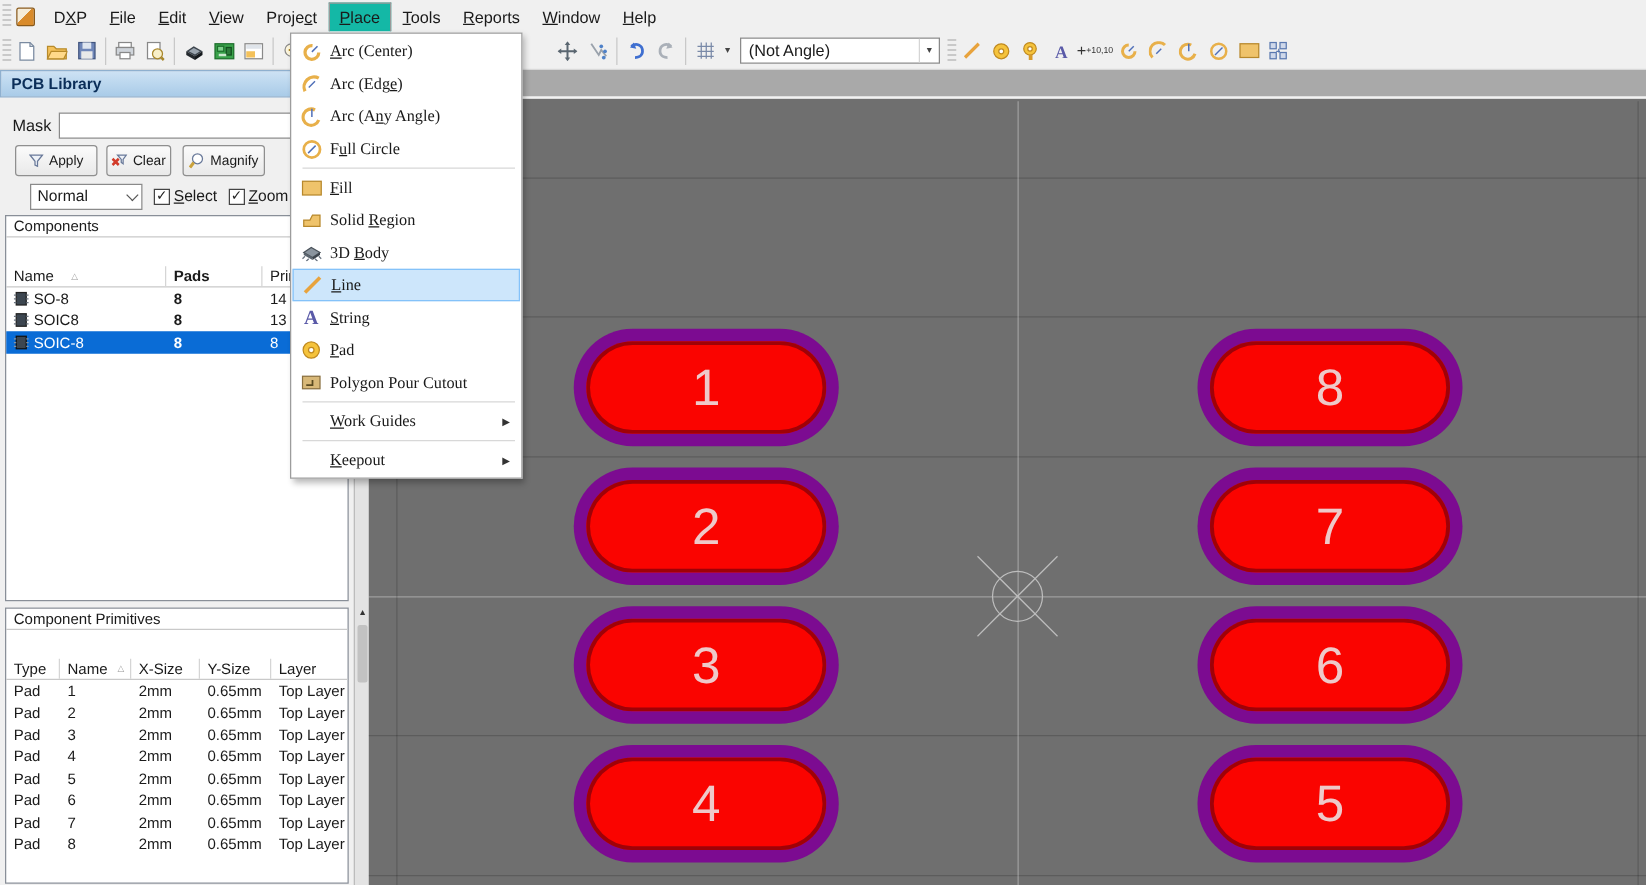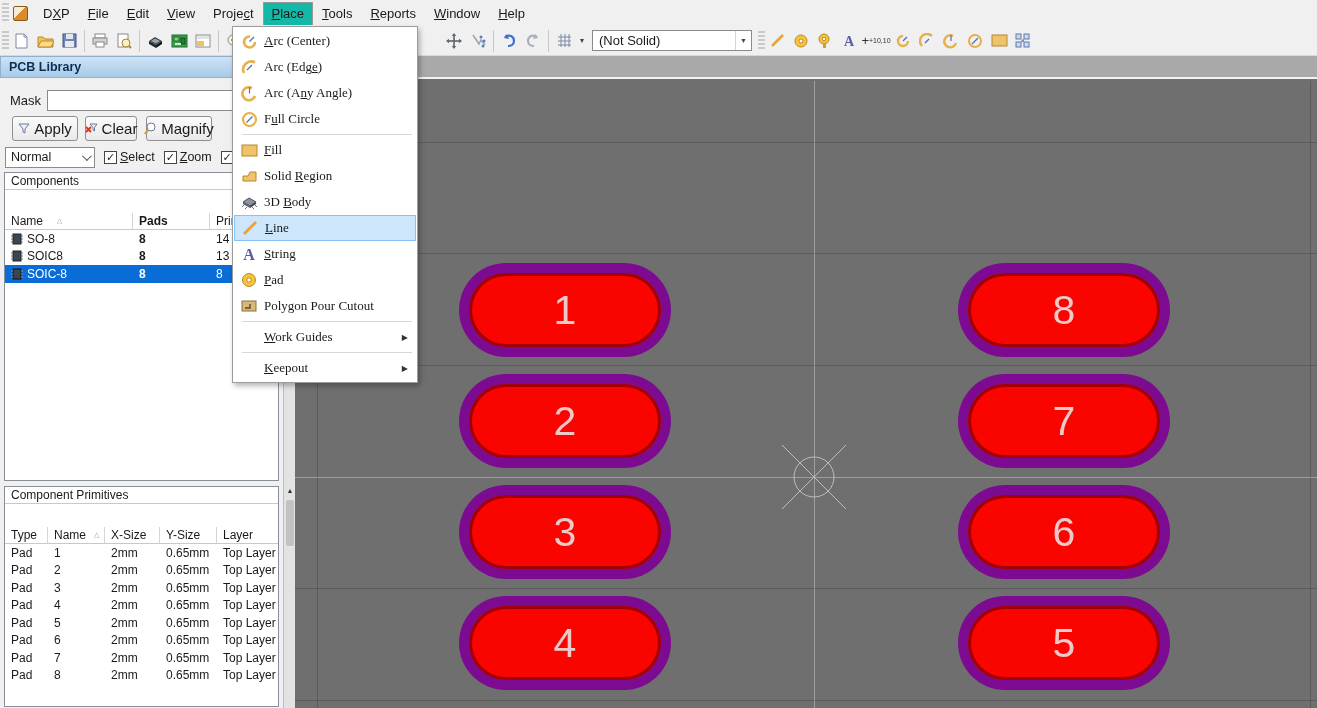--- a/index.html
+++ b/index.html
@@ -216,7 +216,7 @@
       <span class="small-arr">▼</span>
     </div>
   <div class="combo">
-    <span>(Not Solid)</span>
+    <span>(Not Angle)</span>
     <span class="arr-btn">
         <span class="arr">▼</span>
       </span>

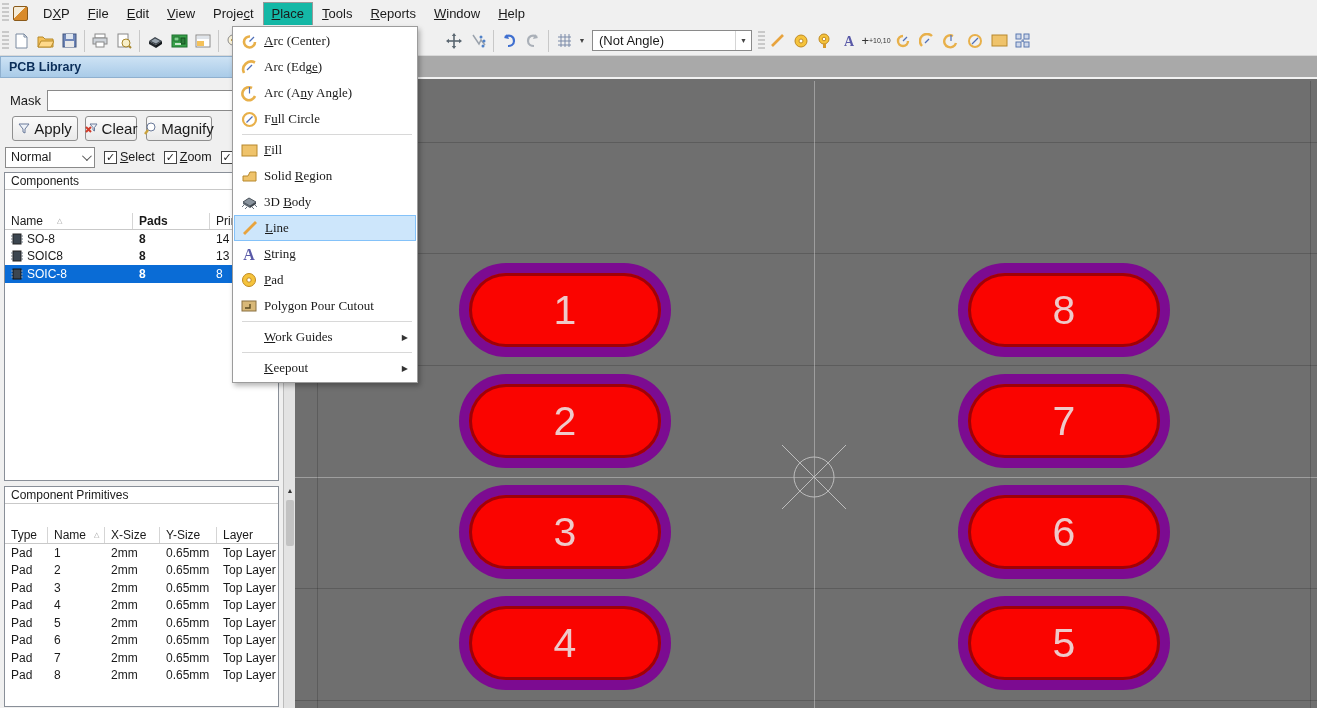--- a/index.html
+++ b/index.html
@@ -30,7 +30,7 @@
   .mask-row label { margin-left:10px; margin-right:6px; }
   .mask-input { width:232px; height:21px; border:1px solid #8a8a8a; background:#fff; font:12px "Liberation Sans",sans-serif; padding:0 4px; }
   .btn-row { position:absolute; left:0; top:60px; width:100%; height:25px; }
-  .pbtn { position:absolute; height:25px; background:linear-gradient(#fbfbfb,#e9e9e9); border:1px solid #8f8f8f; border-radius:3px; display:flex; align-items:center; justify-content:center; gap:4px; font-size:15px; }
+  .pbtn { position:absolute; height:25px; background:linear-gradient(#fbfbfb,#e9e9e9); border:1px solid #8f8f8f; border-radius:3px; display:flex; align-items:center; justify-content:center; gap:4px; font-size:11px; }
   .mode-row { position:absolute; left:0; top:90px; width:100%; height:22px; display:flex; align-items:center; }
   .mode-select { position:relative; margin-left:5px; width:90px; height:21px; background:#fff; border:1px solid #8a8a8a; display:flex; align-items:center; justify-content:space-between; padding:0 5px; font-size:12.5px; }
   .chev { width:7px; height:7px; border-right:1.6px solid #555; border-bottom:1.6px solid #555; transform:rotate(45deg) translateY(-2px); }

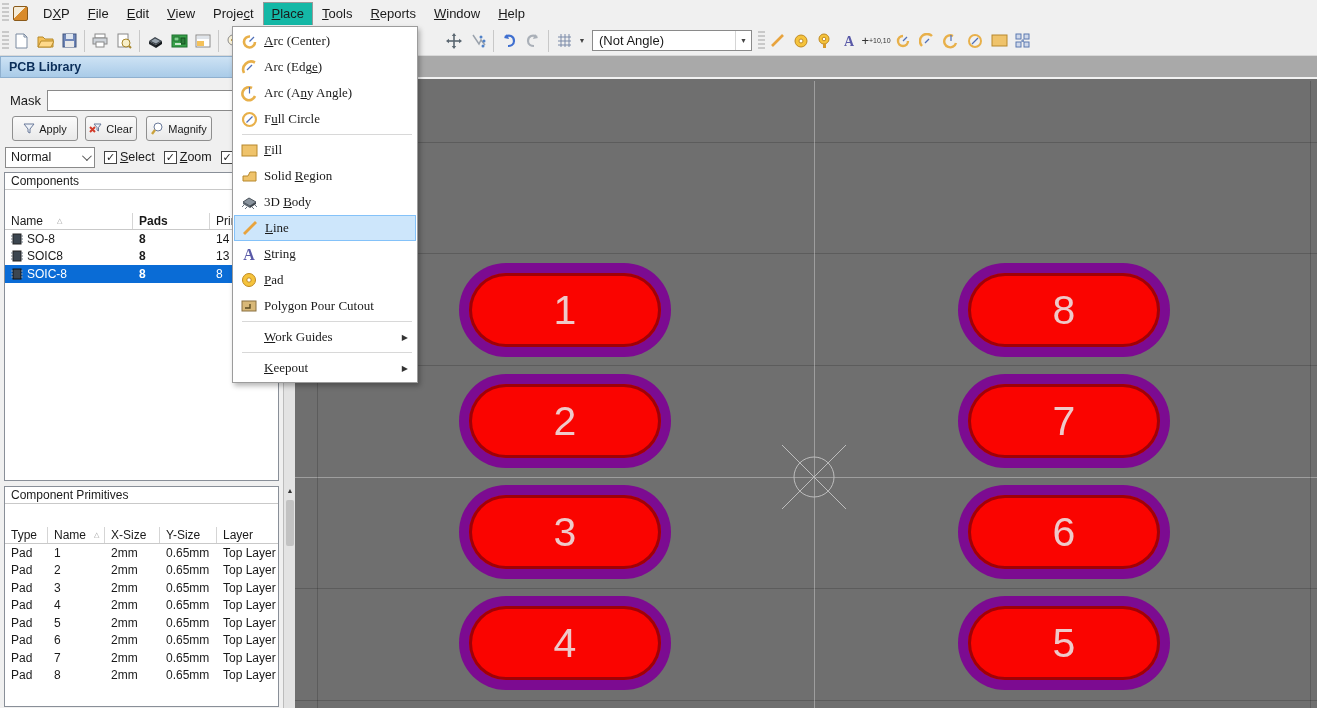--- a/index.html
+++ b/index.html
@@ -32,7 +32,7 @@
   .btn-row { position:absolute; left:0; top:60px; width:100%; height:25px; }
   .pbtn { position:absolute; height:25px; background:linear-gradient(#fbfbfb,#e9e9e9); border:1px solid #8f8f8f; border-radius:3px; display:flex; align-items:center; justify-content:center; gap:4px; font-size:11px; }
   .mode-row { position:absolute; left:0; top:90px; width:100%; height:22px; display:flex; align-items:center; }
-  .mode-select { position:relative; margin-left:5px; width:90px; height:21px; background:#fff; border:1px solid #8a8a8a; display:flex; align-items:center; justify-content:space-between; padding:0 5px; font-size:12.5px; }
+  .mode-select { position:relative; margin-left:24px; width:90px; height:21px; background:#fff; border:1px solid #8a8a8a; display:flex; align-items:center; justify-content:space-between; padding:0 5px; font-size:12.5px; }
   .chev { width:7px; height:7px; border-right:1.6px solid #555; border-bottom:1.6px solid #555; transform:rotate(45deg) translateY(-2px); }
   .cb { display:flex; align-items:center; gap:3px; margin-left:9px; font-size:12.5px; white-space:nowrap; }
   .cb .box { width:13px; height:13px; background:#fff; border:1px solid #444; display:flex; align-items:center; justify-content:center; font-size:11px; color:#222; line-height:1; }

